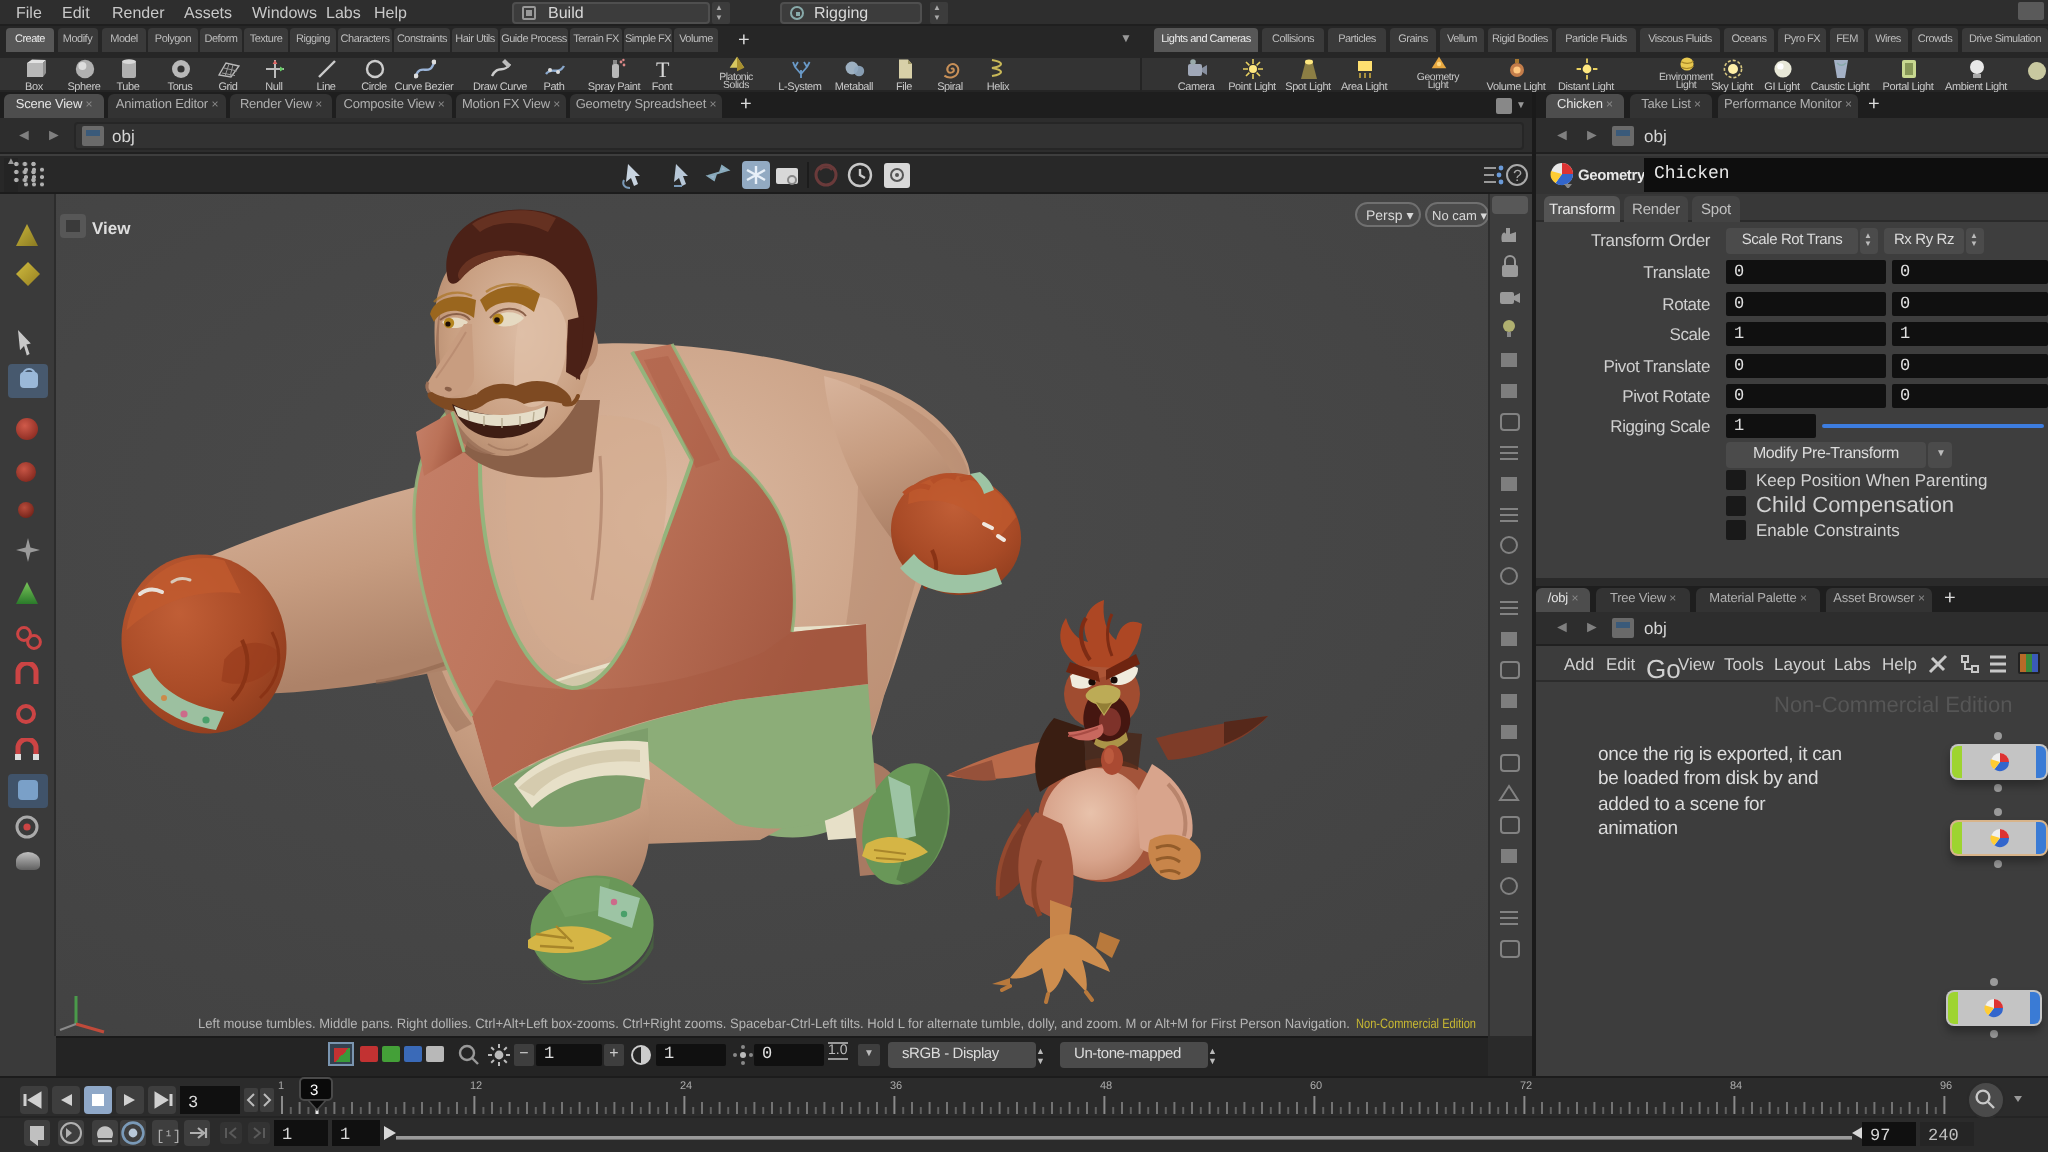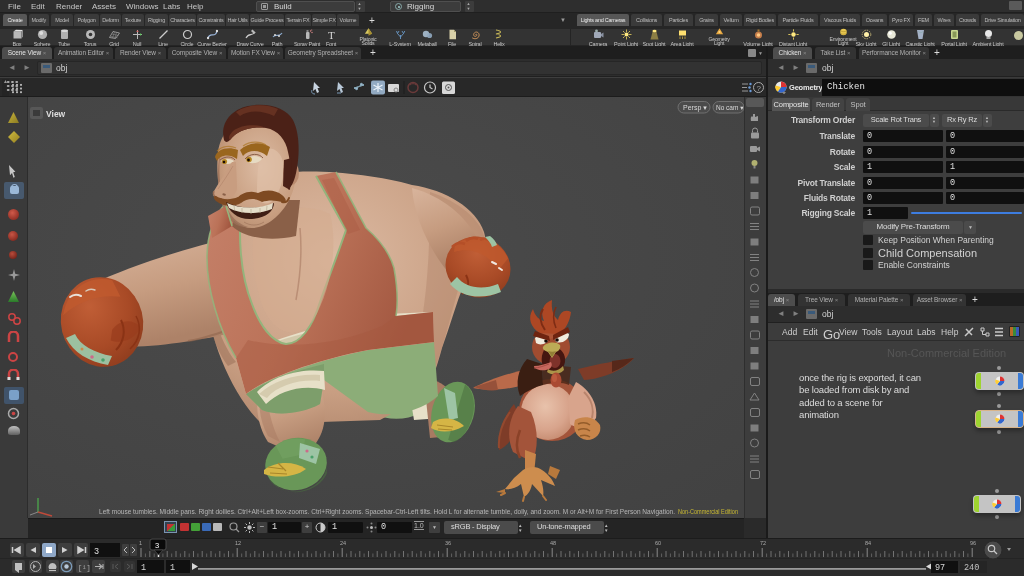--- a/index.html
+++ b/index.html
@@ -733,7 +733,7 @@
 <div class="abs" style="left:822px;top:79px;width:202px;height:17px;background:#0e0e0e;"></div>
 <span class="txt" style="left:827px;top:82px;font-size:9px;color:#e8e8e8;font-family:'Liberation Mono',monospace;">Chicken</span>
 <div class="abs" style="left:768px;top:97px;width:256px;height:14px;background:#383838;border-bottom:1px solid #2a2a2a;"></div>
-<div class="ptab" style="left:772px;top:98px;width:38px;background:#545454;color:#e8e8e8;font-size:7.5px;line-height:13px;height:13px;">Composite</div>
+<div class="ptab" style="left:772px;top:98px;width:38px;background:#545454;color:#e8e8e8;font-size:7.5px;line-height:13px;height:13px;">Transform</div>
 <div class="ptab" style="left:812px;top:98px;width:32px;background:#434343;color:#c0c0c0;font-size:7.5px;line-height:13px;height:13px;">Render</div>
 <div class="ptab" style="left:846px;top:98px;width:24px;background:#434343;color:#c0c0c0;font-size:7.5px;line-height:13px;height:13px;">Spot</div>
 <div class="lbl" style="left:700px;top:115px;width:155px;">Transform Order</div>

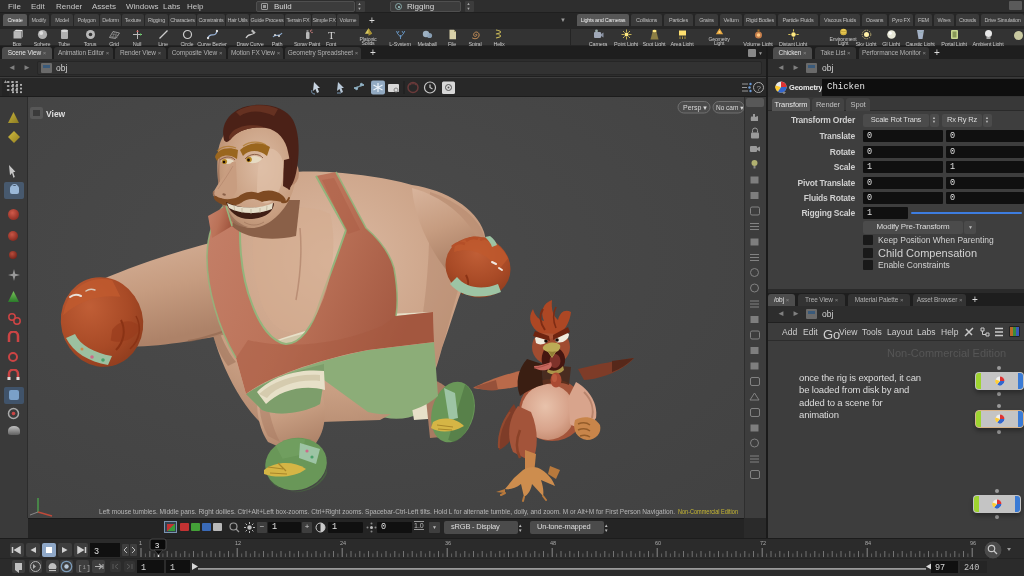--- a/index.html
+++ b/index.html
@@ -10,7 +10,7 @@
 .ptab{position:absolute;background:#343434;color:#b5b5b5;font-size:6.5px;letter-spacing:-0.1px;border-radius:3px 3px 0 0;line-height:12px;height:12px;text-align:center;white-space:nowrap;overflow:hidden;}
 .fld{position:absolute;background:#101010;color:#e0e0e0;font-family:"Liberation Mono",monospace;font-size:8.5px;padding-left:4px;border-radius:1px;}
 .dd{position:absolute;background:#4b4b4b;color:#dcdcdc;font-size:7.5px;letter-spacing:-0.2px;text-align:center;border-radius:2px;}
-.lbl{position:absolute;color:#cfcfcf;font-size:8.5px;letter-spacing:-0.2px;text-align:right;white-space:nowrap;font-weight:bold;}
+.lbl{position:absolute;color:#cfcfcf;font-size:8.5px;letter-spacing:-0.2px;text-align:right;white-space:nowrap;}
 .cb{position:absolute;width:10px;height:10px;background:#191919;border-radius:1px;}
 .tool{position:absolute;top:29px;text-align:center;}
 .tool .lb{display:block;font-size:5.5px;letter-spacing:-0.2px;color:#c8c8c8;line-height:5.5px;margin-top:1.5px;white-space:nowrap;}

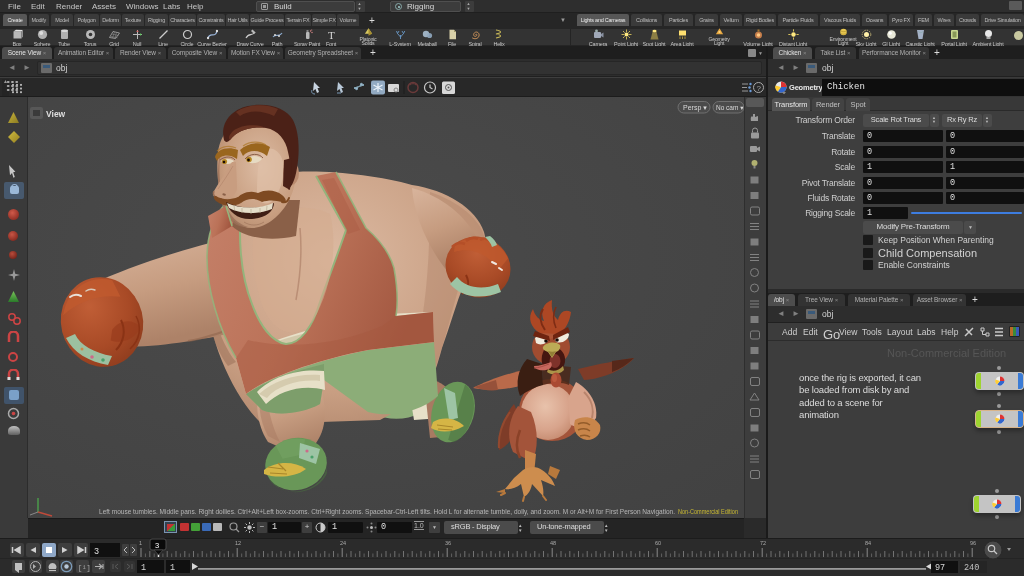--- a/index.html
+++ b/index.html
@@ -755,7 +755,7 @@
 <div class="lbl" style="left:700px;top:177.5px;width:155px;">Pivot Translate</div>
 <div class="fld" style="left:863px;top:176.5px;width:80px;height:12px;line-height:12px;">0</div>
 <div class="fld" style="left:946px;top:176.5px;width:78px;height:12px;line-height:12px;">0</div>
-<div class="lbl" style="left:700px;top:193px;width:155px;">Fluids Rotate</div>
+<div class="lbl" style="left:700px;top:193px;width:155px;">Pivot Rotate</div>
 <div class="fld" style="left:863px;top:192px;width:80px;height:12px;line-height:12px;">0</div>
 <div class="fld" style="left:946px;top:192px;width:78px;height:12px;line-height:12px;">0</div>
 <div class="lbl" style="left:700px;top:208px;width:155px;">Rigging Scale</div>

